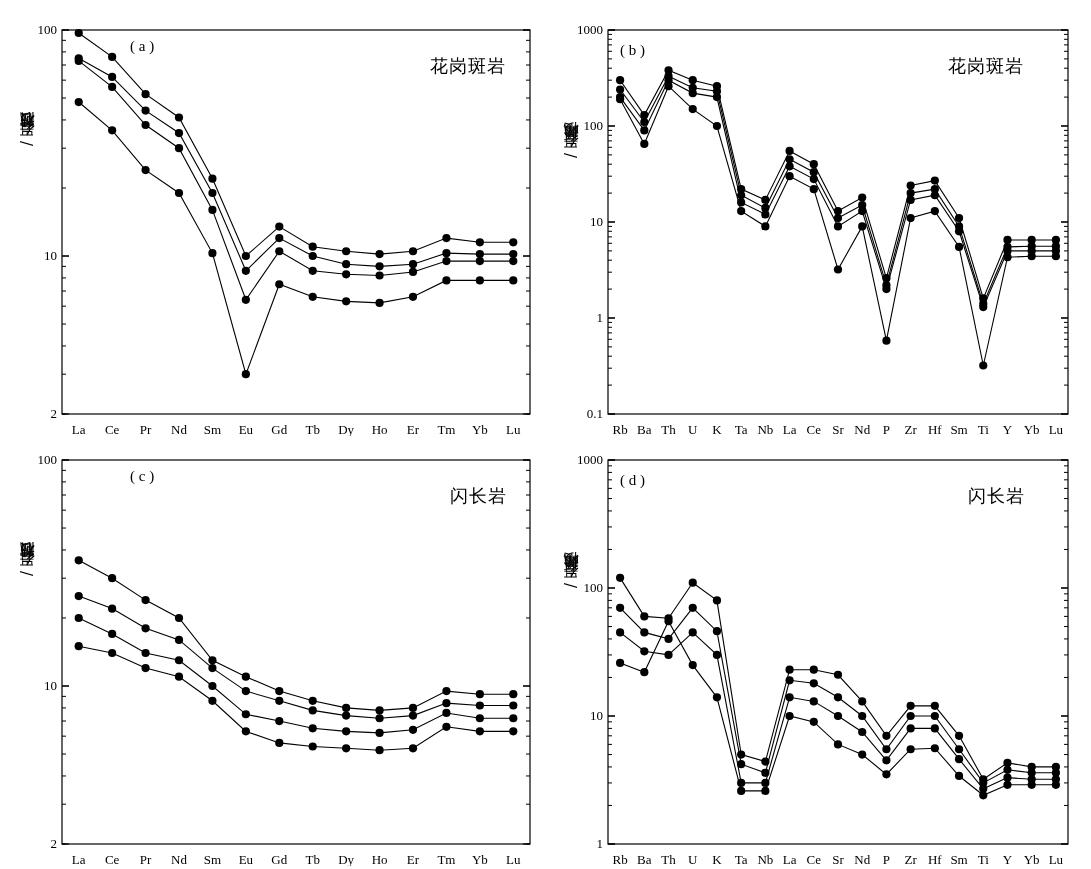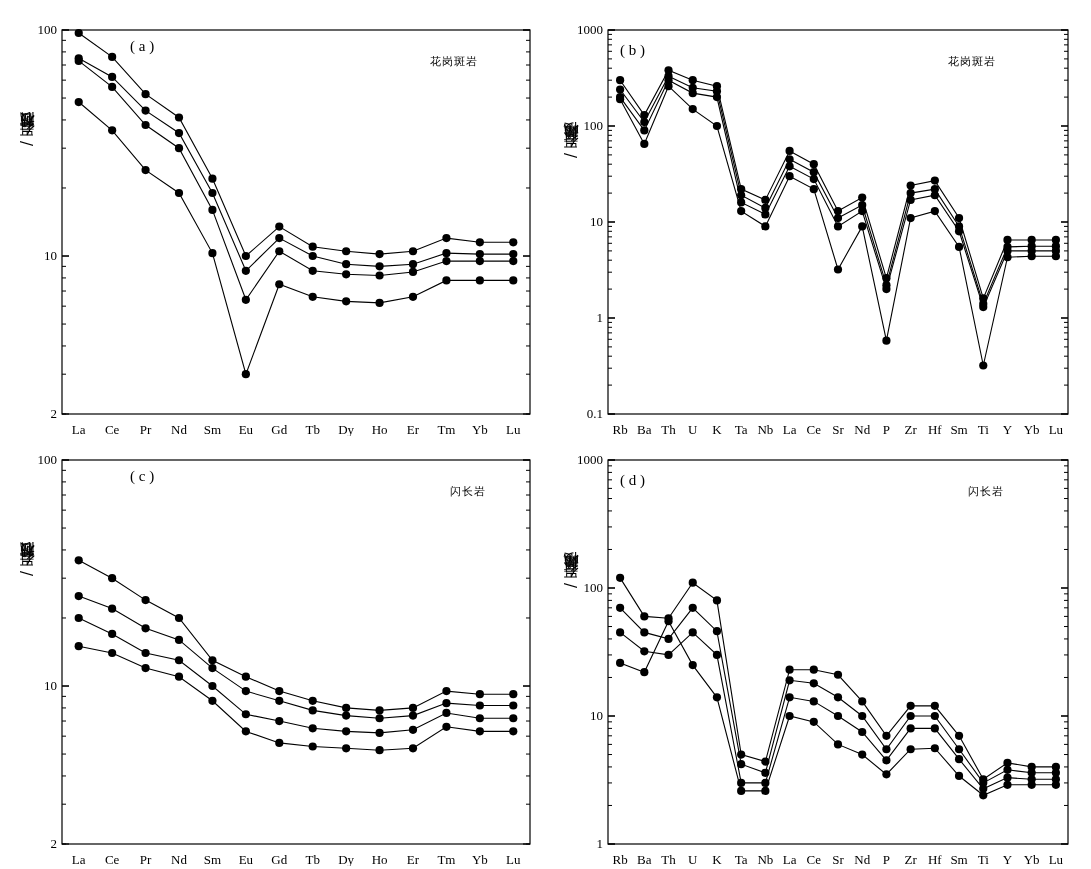--- a/index.html
+++ b/index.html
@@ -18,7 +18,7 @@
     font-family:"DejaVu Sans", sans-serif;
   }
   .panel-tag{position:absolute;font-size:15px;font-family:"Liberation Serif", serif;}
-  .rock-name{position:absolute;font-size:11px;font-family:Liberation Serif, serif;letter-spacing:1px;}
+  .rock-name{position:absolute;font-size:18px;font-family:Liberation Serif, serif;letter-spacing:1px;}
   .tick-txt{font-size:13px;font-family:"Liberation Serif", serif;}
   .xcat{font-size:13px;font-family:"Liberation Serif", serif;}
 </style>

